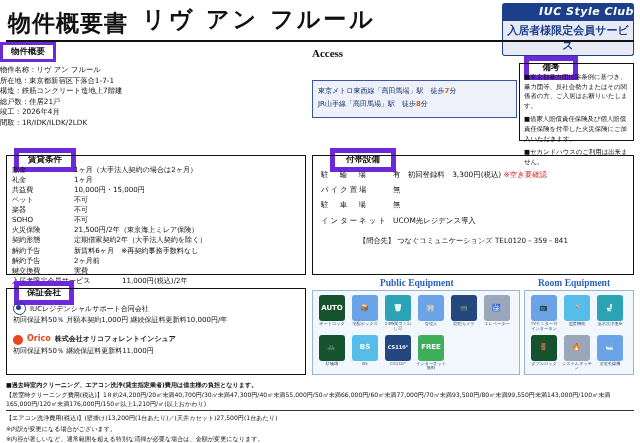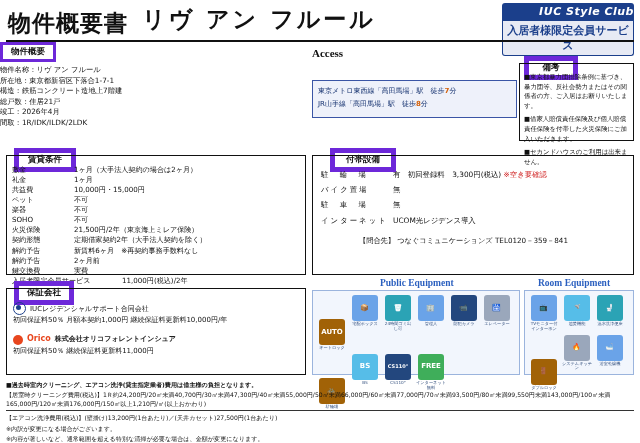--- a/index.html
+++ b/index.html
@@ -154,7 +154,7 @@
     box-sizing:border-box;
   }
   .icon-cap{font-size:4.2px;color:#34507e;line-height:1.15;margin-top:1px;}
-  .c-blue{background:#a16207;margin-top:24px;}
+  .c-blue{background:#14532d;}
   .c-lblue{background:#6aa3e8;}
   .c-teal{background:#2ba3b5;}
   .c-green{background:#3fae5a;}

